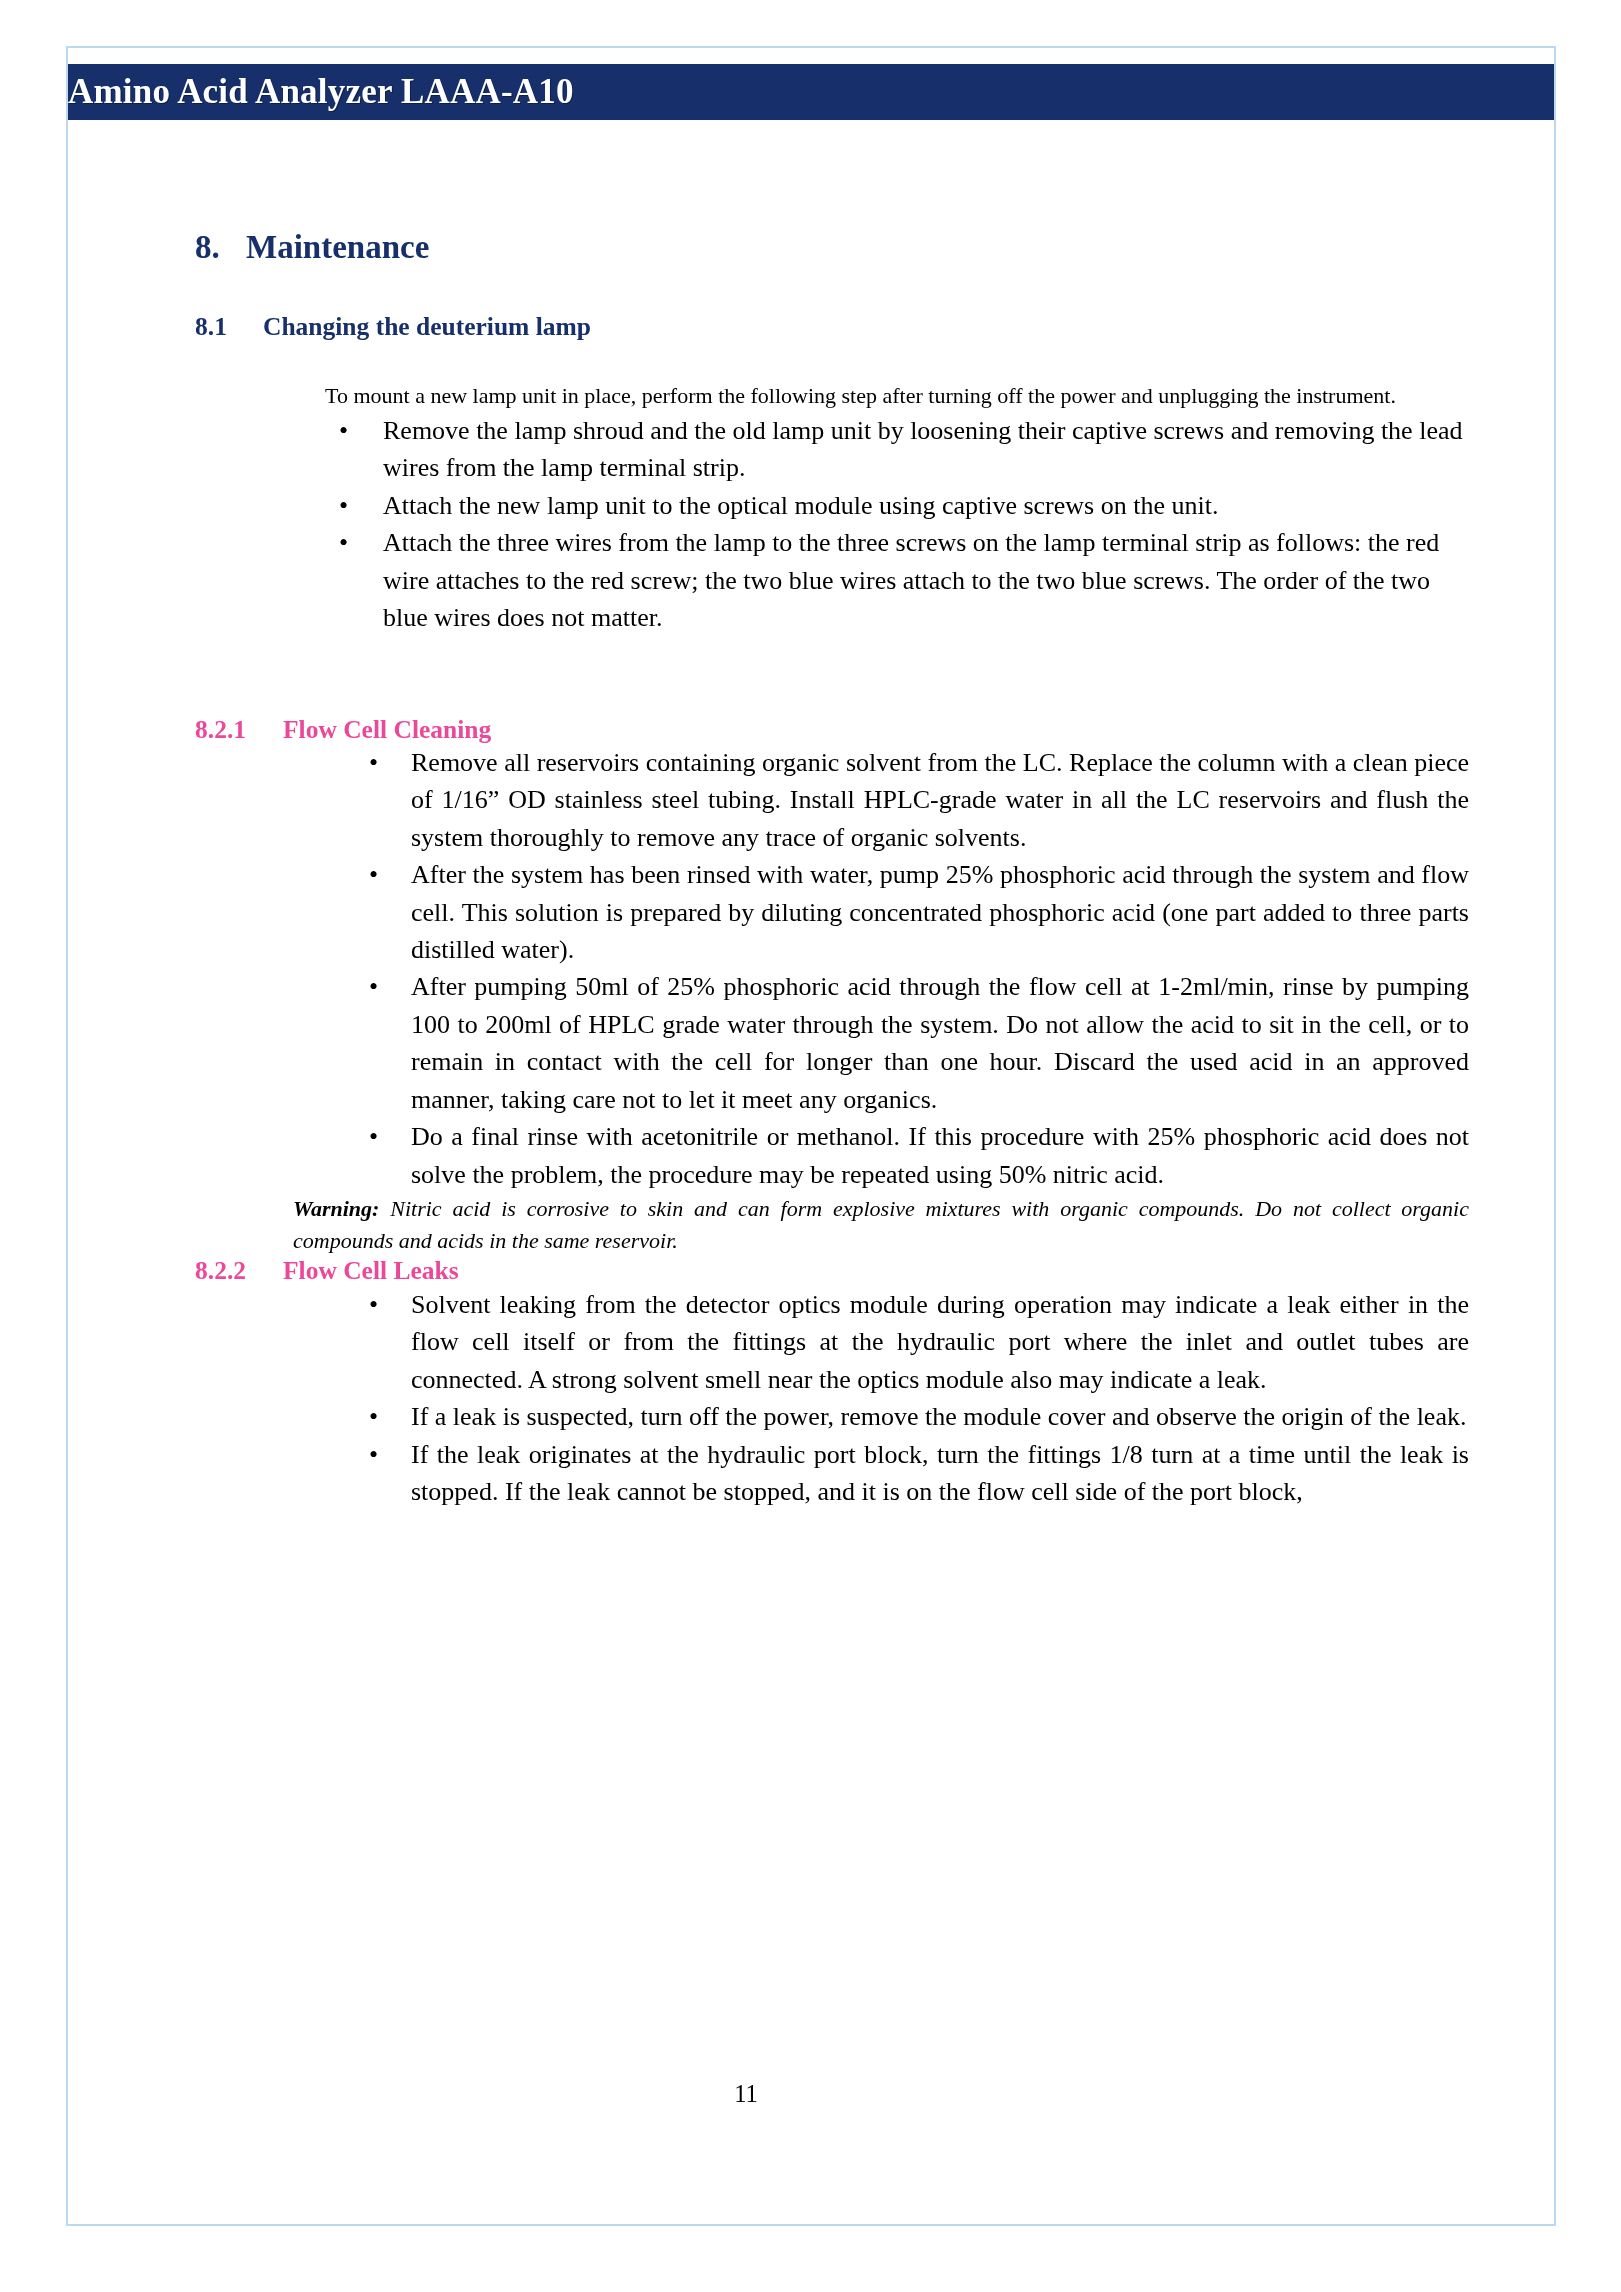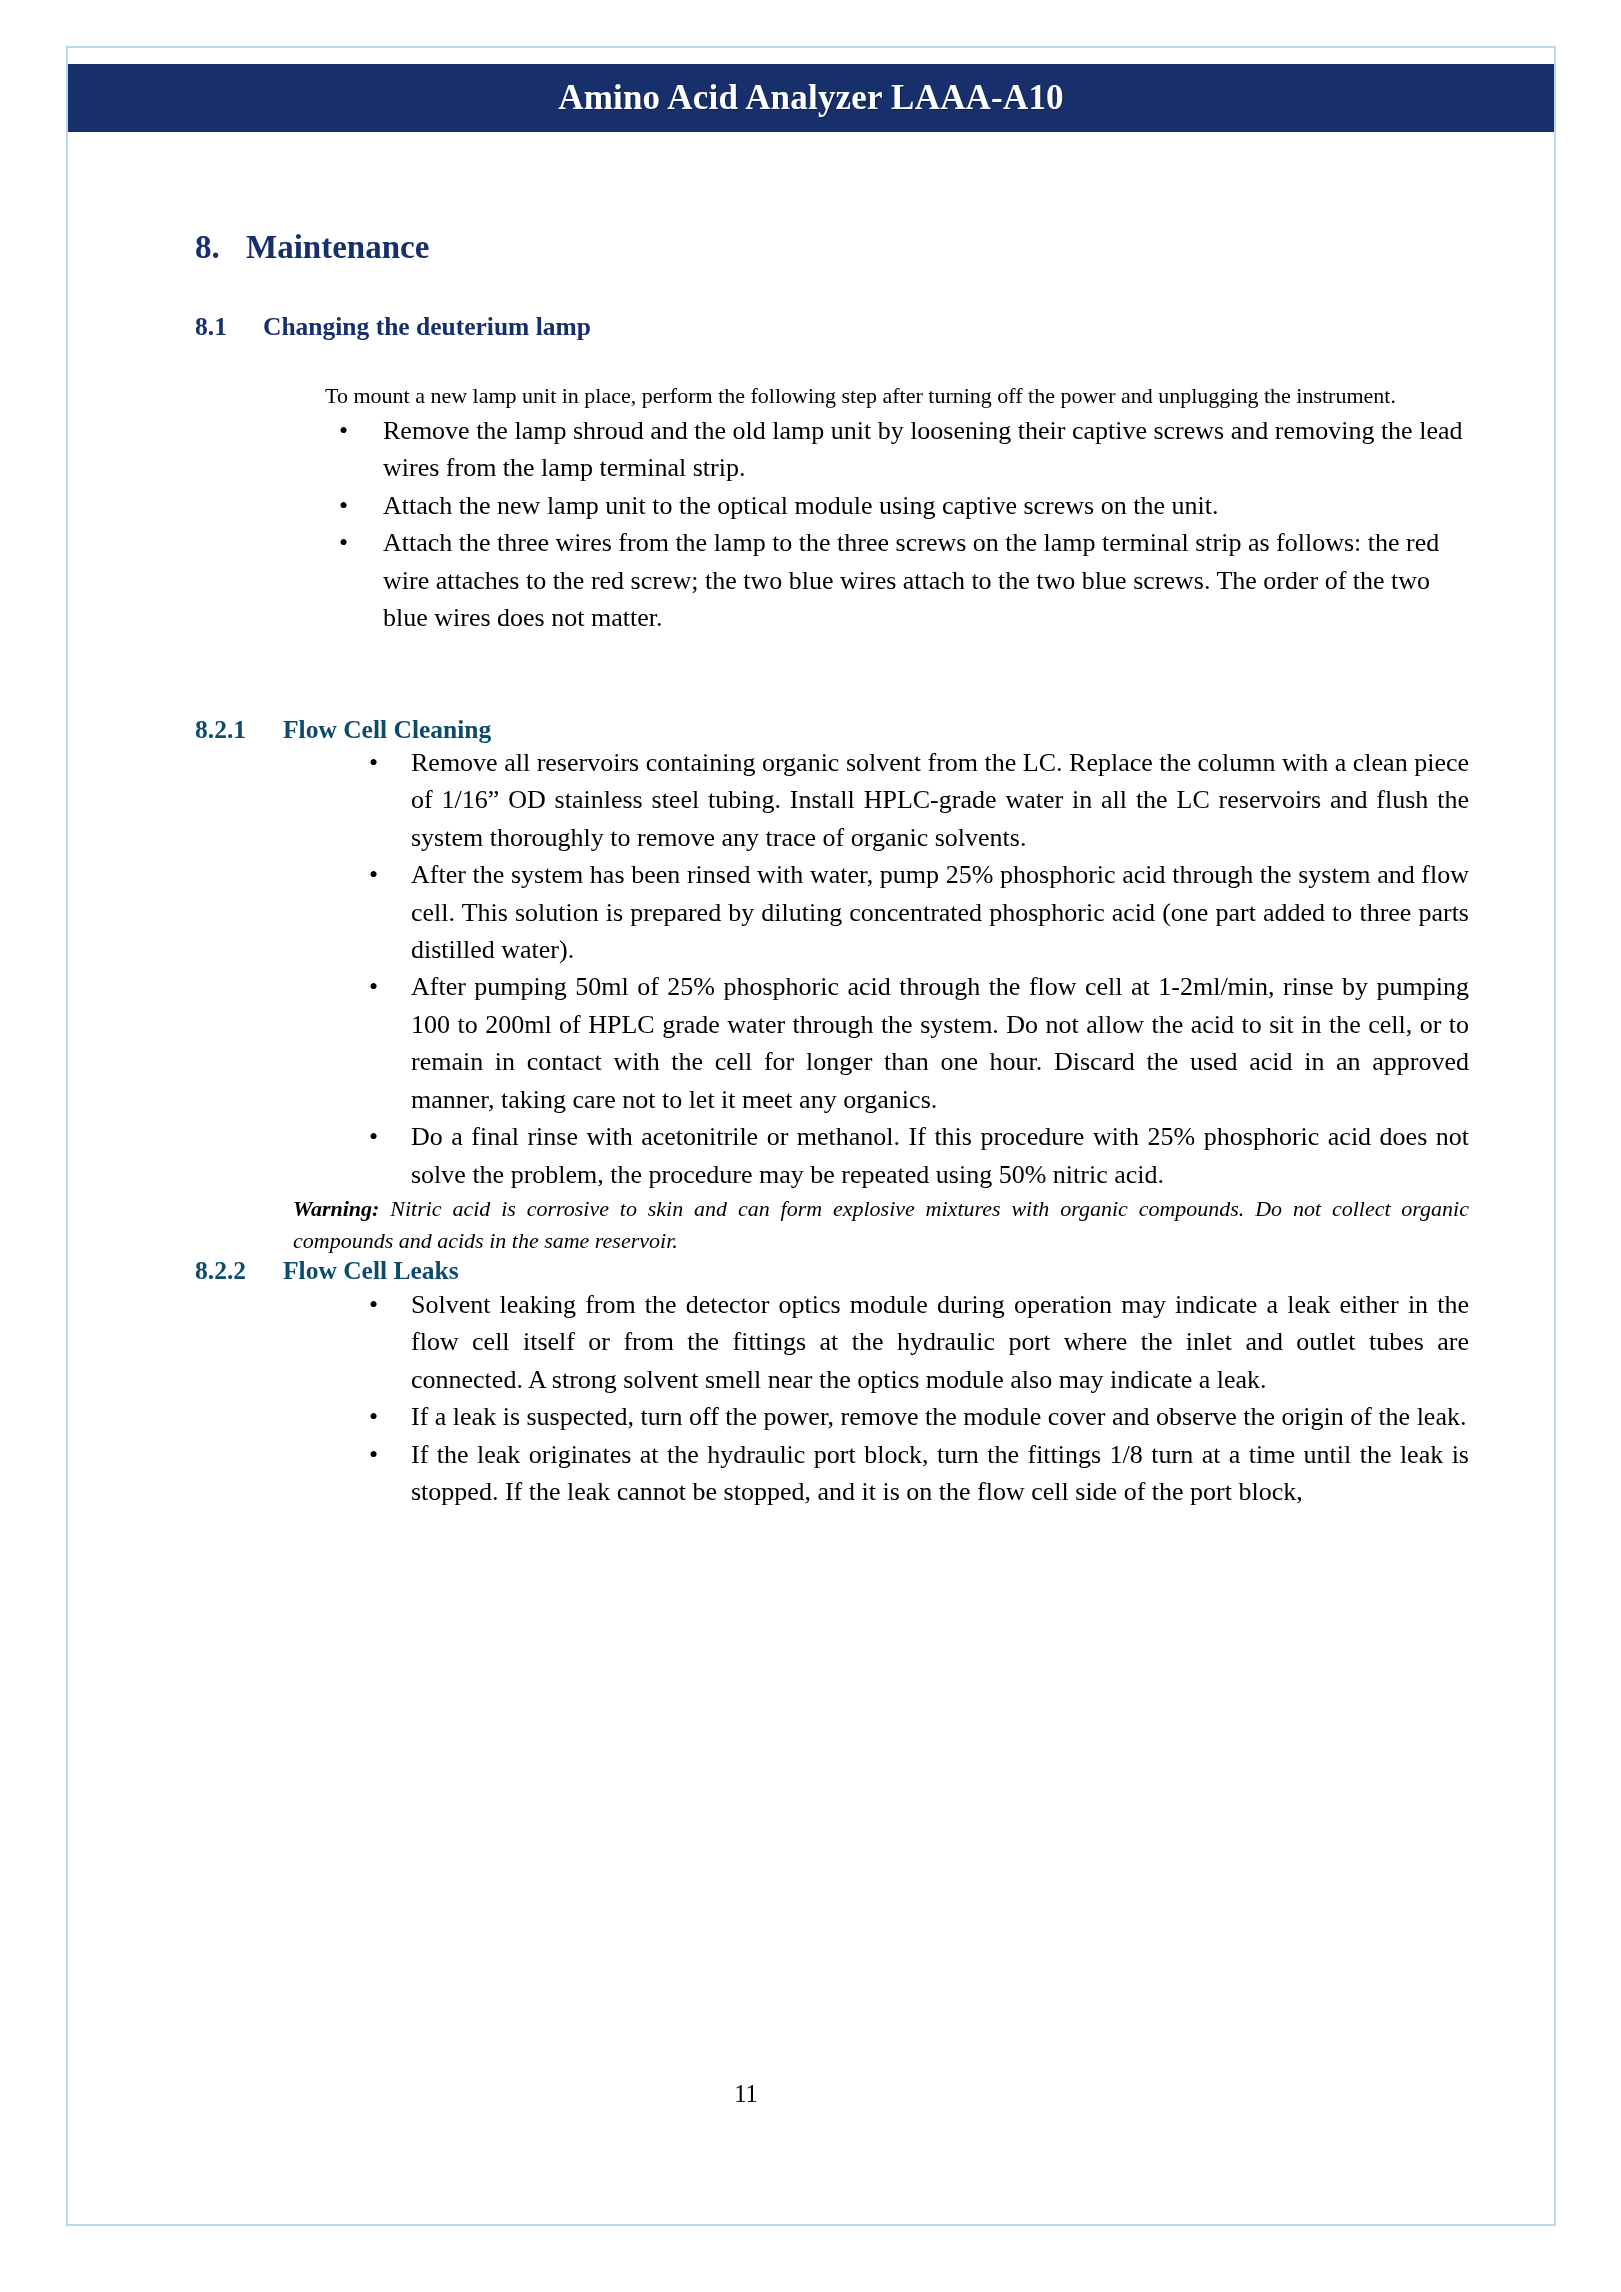--- a/index.html
+++ b/index.html
@@ -34,11 +34,10 @@
     left: 0px;
     top: 15.7px;
     width: 1486px;
-    height: 68px;
+    height: 56px;
     background: #17306b;
     display: flex;
     align-items: center;
-    justify-content: center;
   }
   .banner-title {
     color: #ffffff;

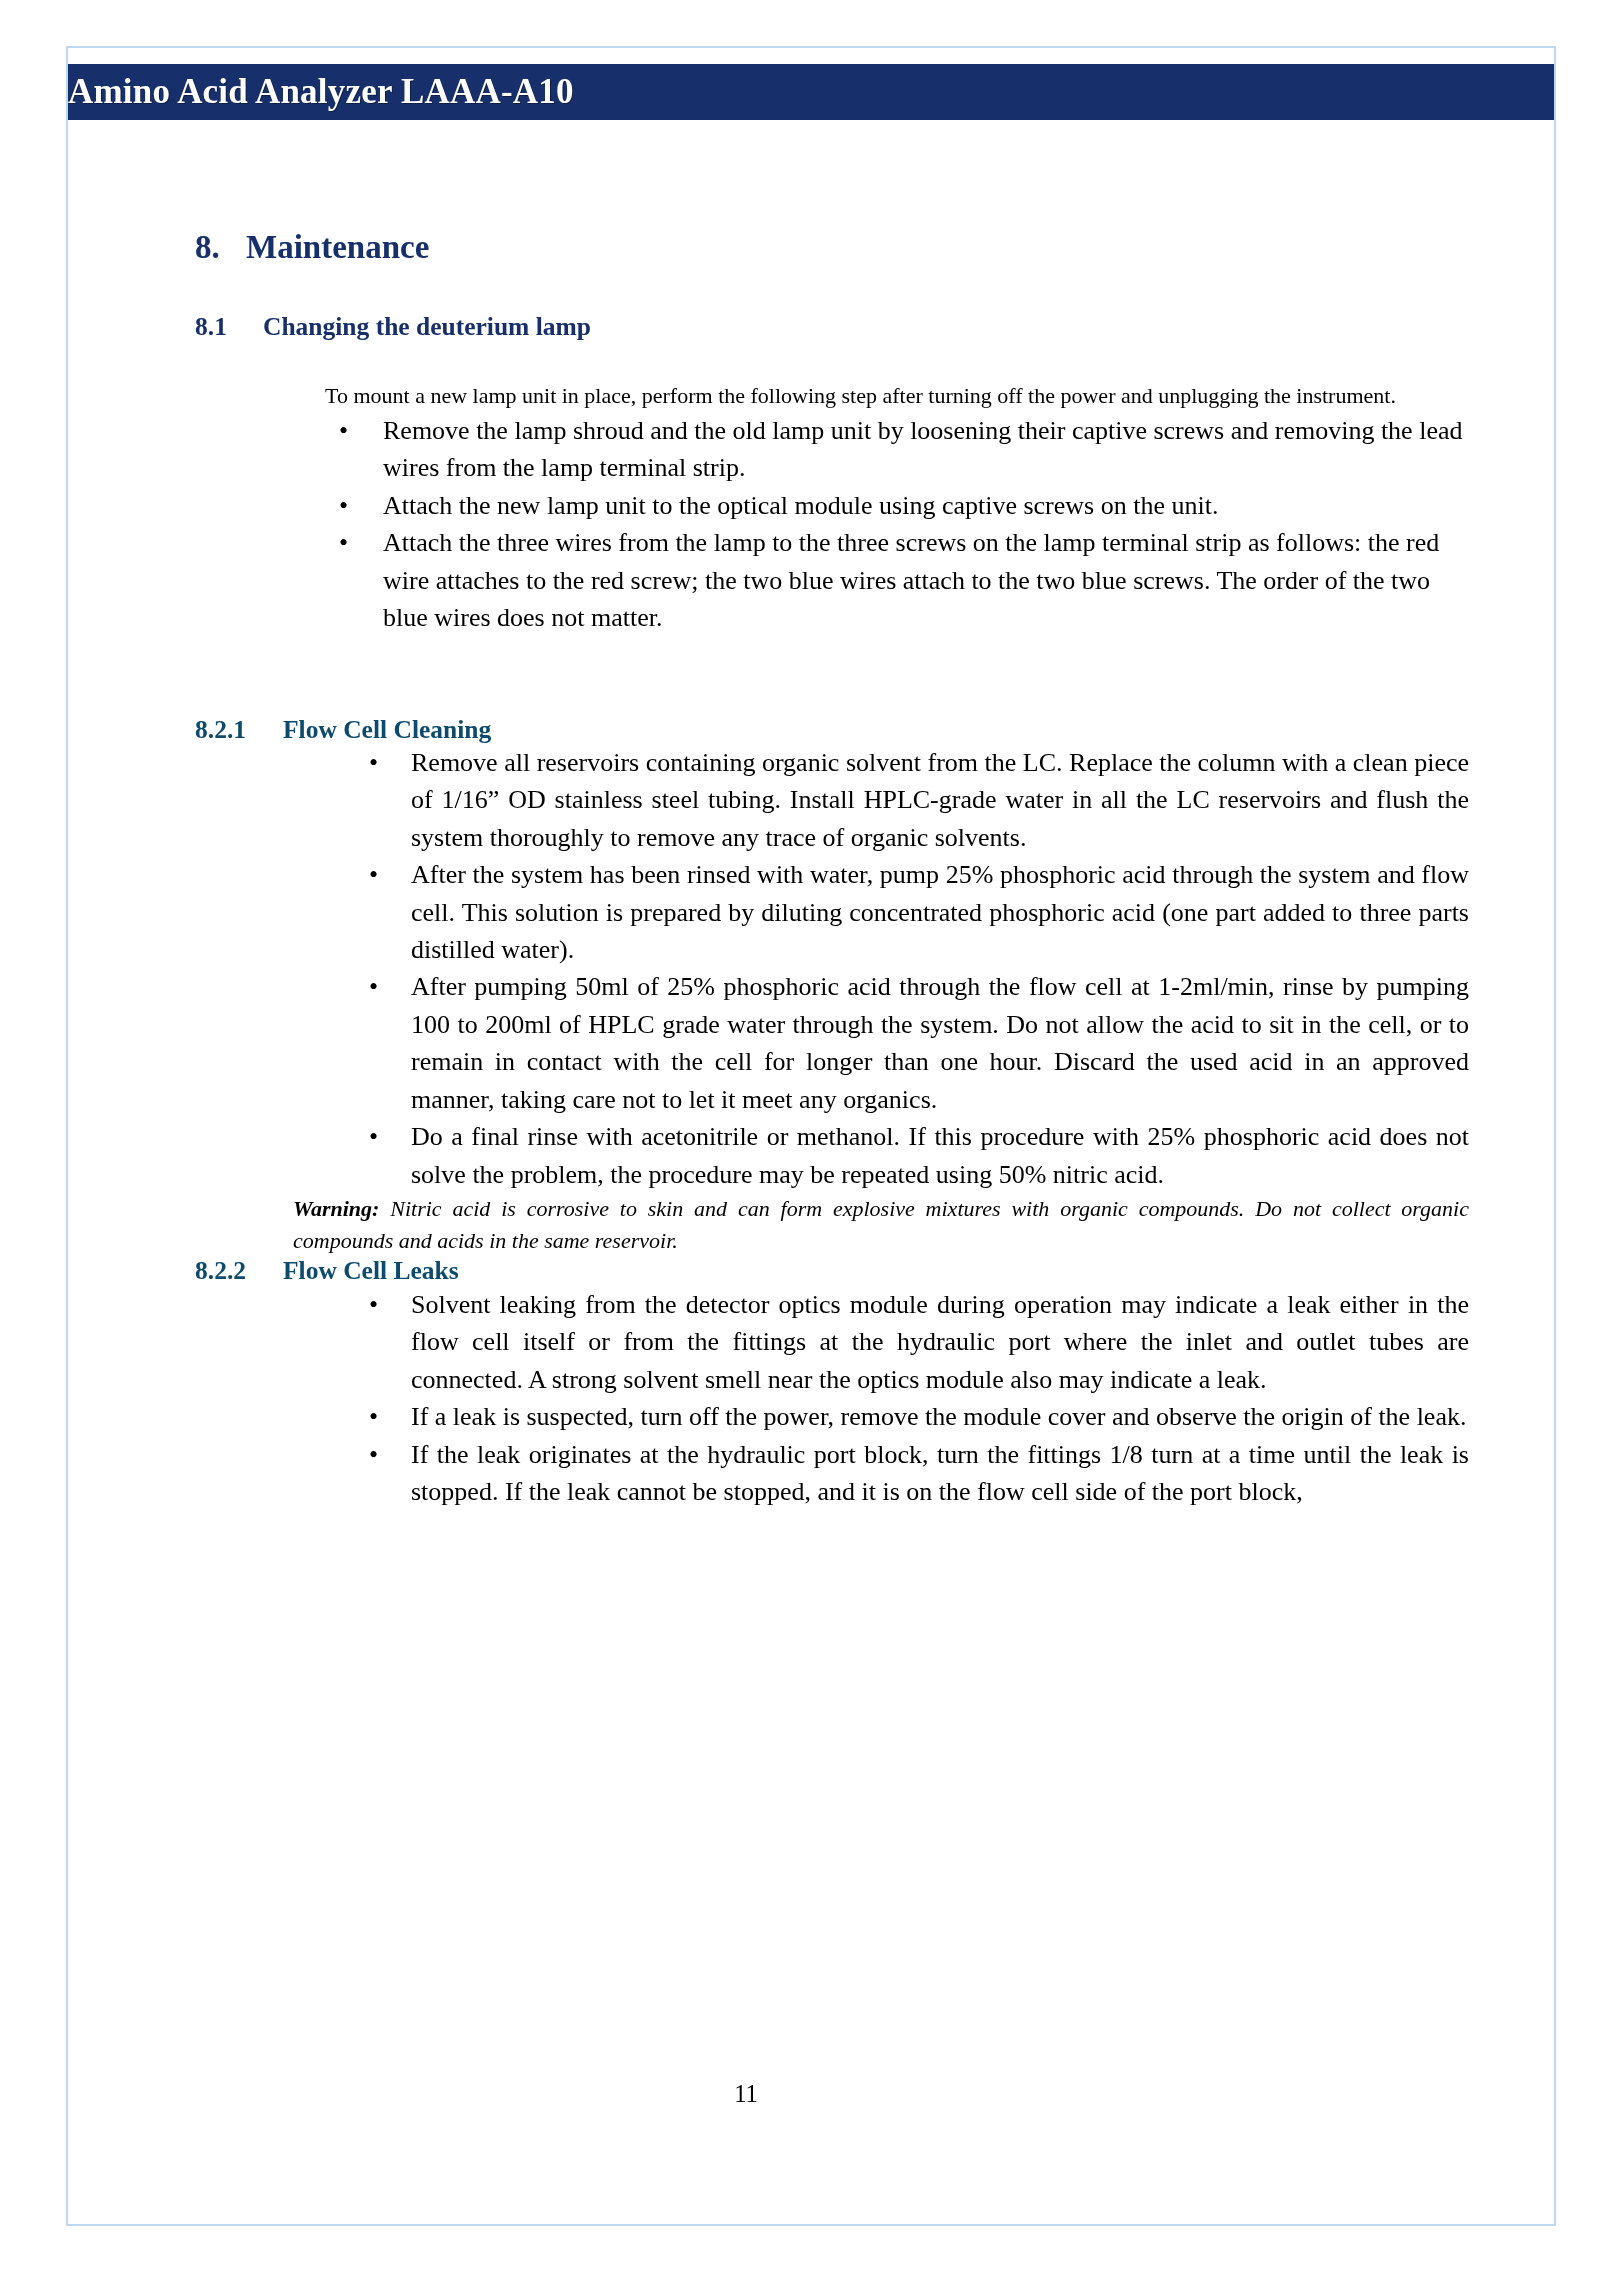--- a/index.html
+++ b/index.html
@@ -82,7 +82,7 @@
   h2.h-sub .num { width: 56px; flex: 0 0 56px; }
 
   h3.h-subsub {
-    color: #0c4a6e;
+    color: #ec4899;
     font-size: 25.5px;
     font-weight: bold;
     margin: 0;

